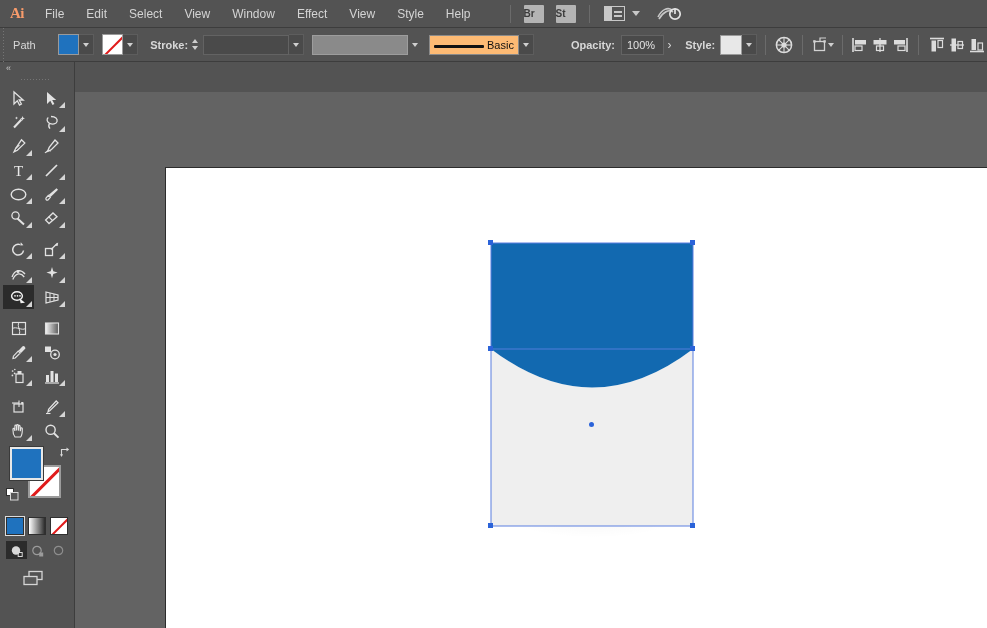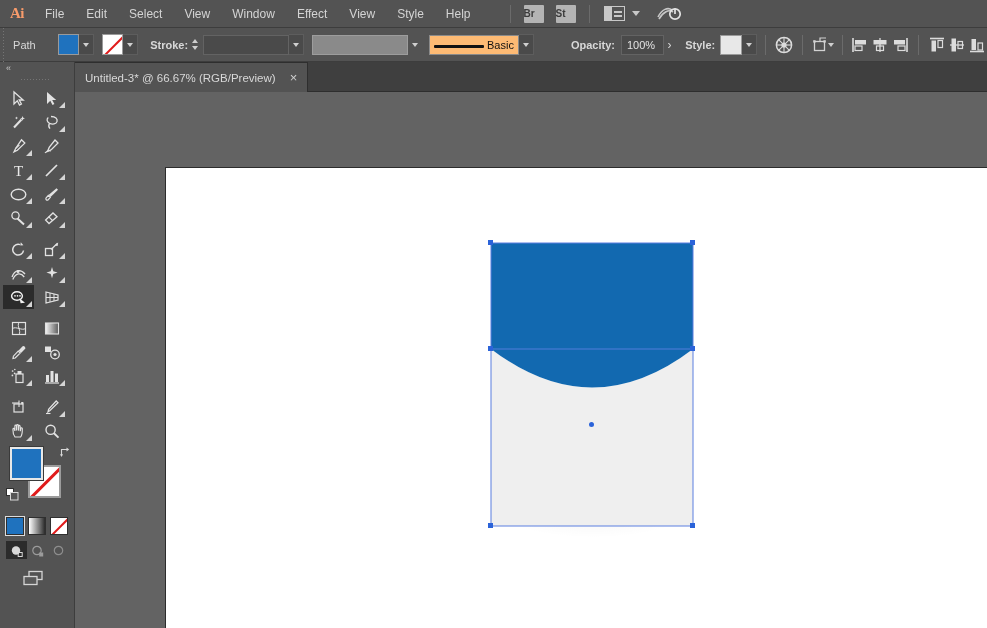--- a/index.html
+++ b/index.html
@@ -432,12 +432,6 @@
     </div>
   </div>
 
-  <div class="tabbar">
-    <div class="doc-tab">
-      <span>Untitled-3* @ 66.67% (RGB/Preview)</span>
-      <span class="tab-close">×</span>
-    </div>
-  </div>
 
   <div class="toolbar">
     <div class="tb-header">

